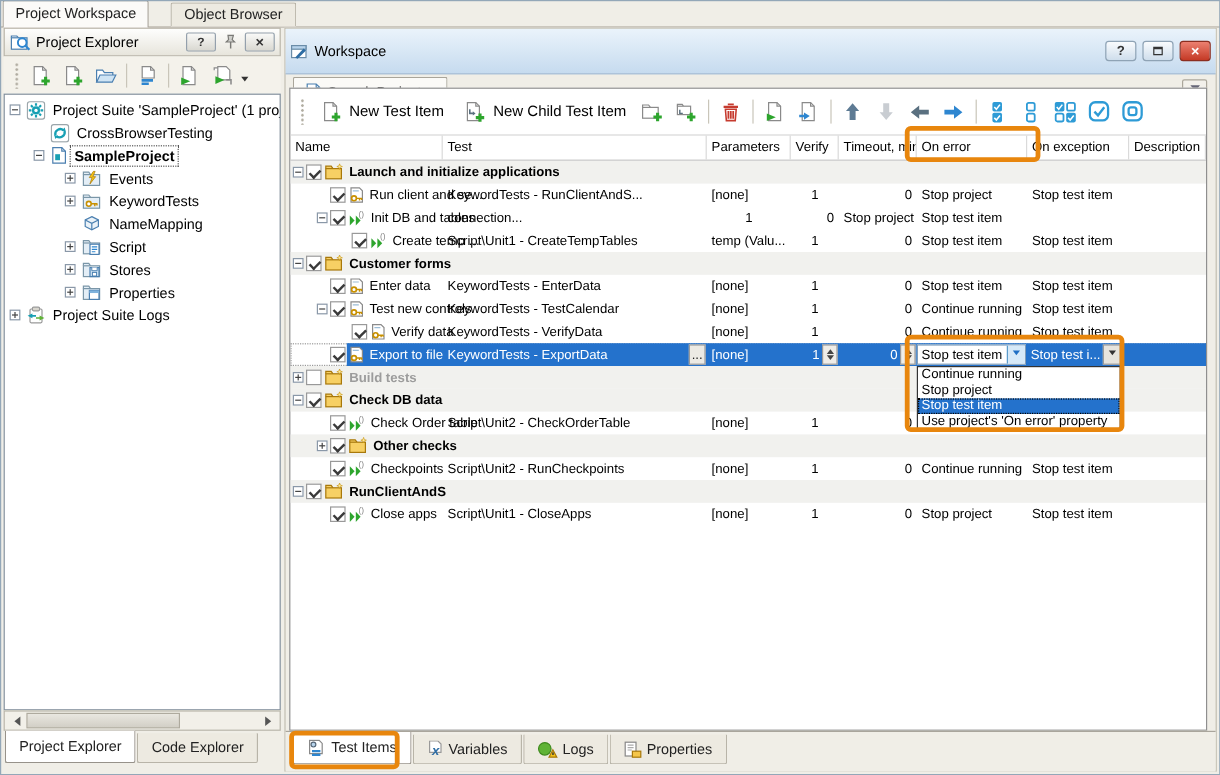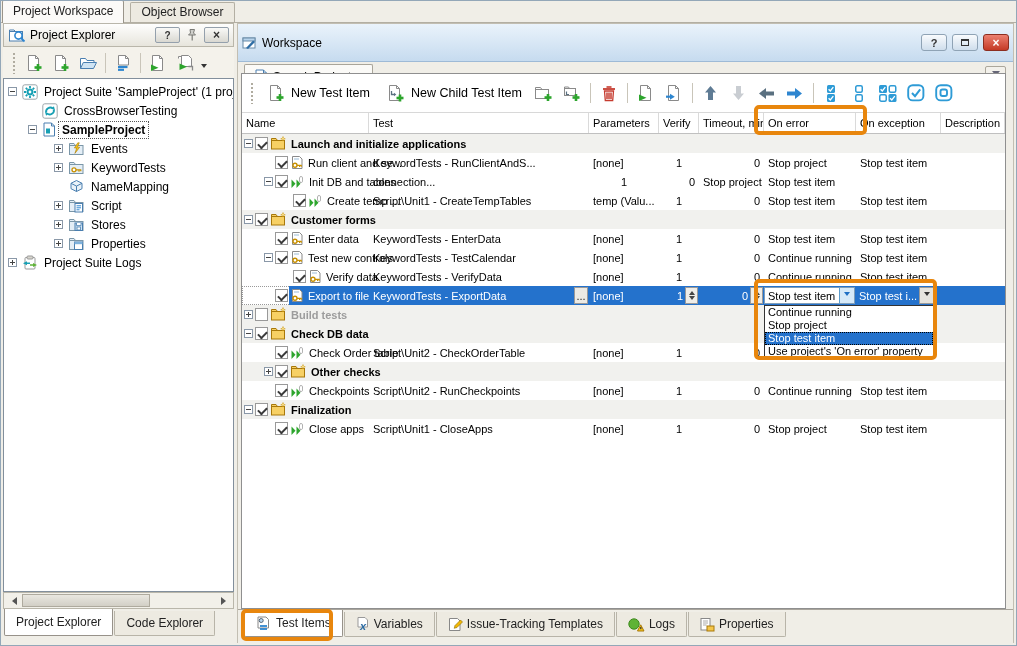--- a/index.html
+++ b/index.html
@@ -11,7 +11,7 @@
 
   
   #top-tabs{position:absolute;left:0;top:0;width:100%;height:23px;display:flex;align-items:flex-end;padding-left:2px;border-bottom:1px solid #B3AFA3;background:#F0EEE7}
-  .ttab{height:20px;line-height:18px;padding:0 10px;font-size:12px;border:1px solid #B3AFA3;border-bottom:none;border-radius:2px 2px 0 0;background:#EDEAE1;color:#222;margin-right:6px;white-space:nowrap}
+  .ttab{height:20px;line-height:18px;padding:0 10px;font-size:12px;border:1px solid #B3AFA3;border-bottom:none;border-radius:2px 2px 0 0;background:#EDEAE1;color:#222;margin-right:18px;white-space:nowrap}
   .ttab.active{height:23px;line-height:21px;background:#FBFAF8;margin-bottom:-1px;border-color:#99948A;z-index:2;position:relative}
 
   

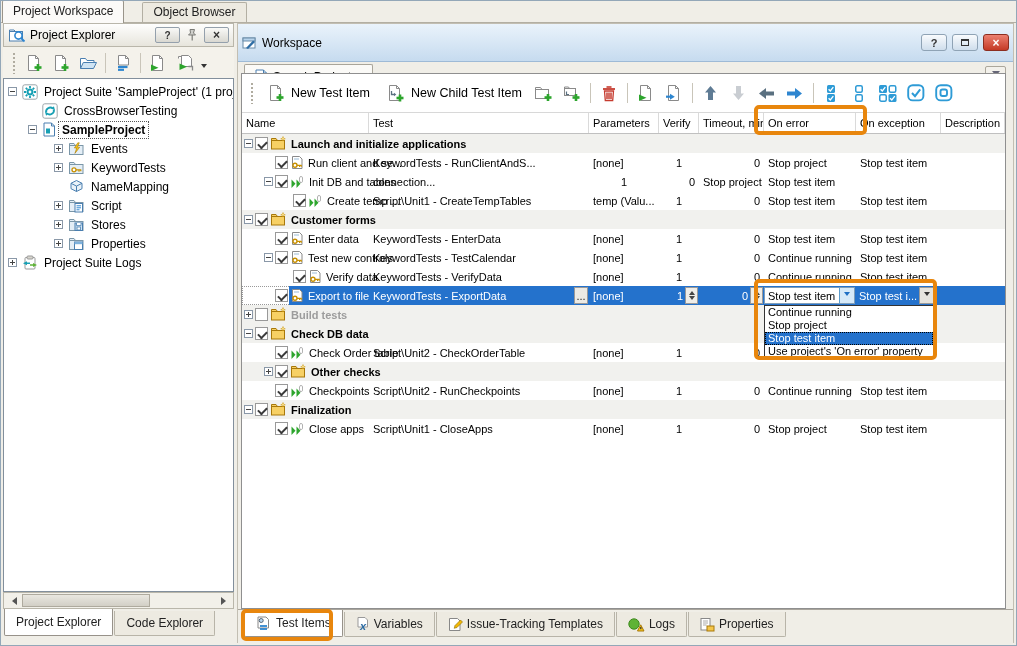--- a/index.html
+++ b/index.html
@@ -931,7 +931,7 @@
               </svg>
             </span>
             <span class="sp" style="width: 4px;"></span>
-            <span>Finalization</span>
+            <span>RunClientAndS</span>
           </div>
         </div>
         <div class="row item GRID">

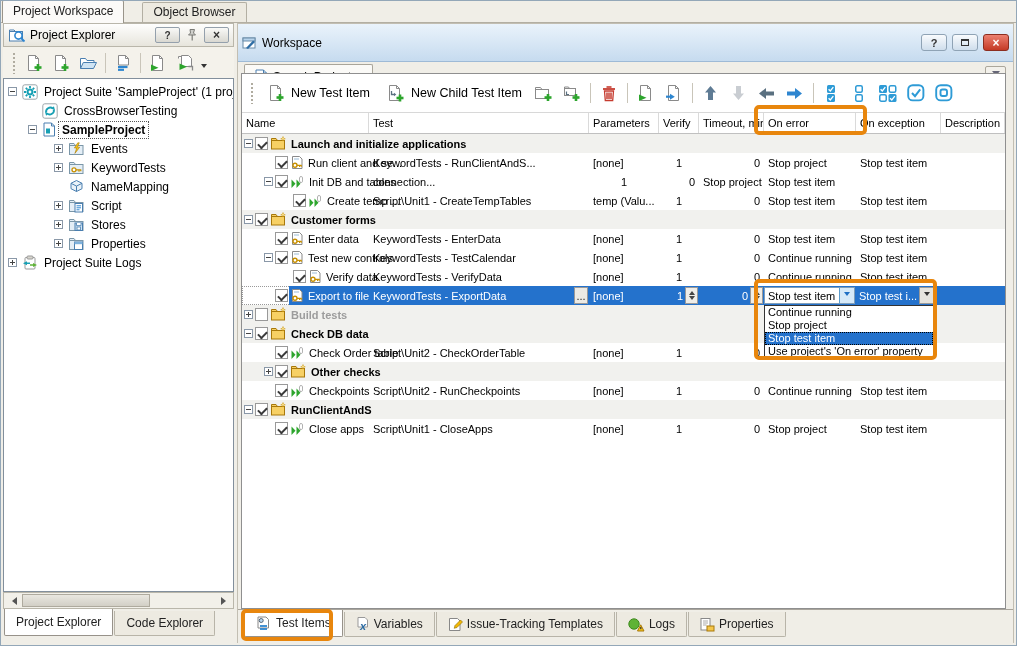--- a/index.html
+++ b/index.html
@@ -991,15 +991,6 @@
       </span>
       <span class="btab">
         <span class="ic">
-          <svg width="15" height="15">
-            <path d="M1.5 1.5h8l2.5 2.5v9.5H1.5z" fill="#fff" stroke="#888"></path>
-            <path d="M12.5 3l2 2-5.5 5.5-2.8.8.8-2.8z" fill="#F2B705" stroke="#8a6d00" stroke-width="0.6"></path>
-          </svg>
-        </span>
-        <span>Issue-Tracking Templates</span>
-      </span>
-      <span class="btab">
-        <span class="ic">
           <svg width="17" height="15">
             <circle cx="6" cy="7" r="5.2" fill="#5FB336" stroke="#3F8A1E"></circle>
             <path d="M9.5 14l3.2-6.2L16 14z" fill="#F5C518" stroke="#A8780A"></path>

